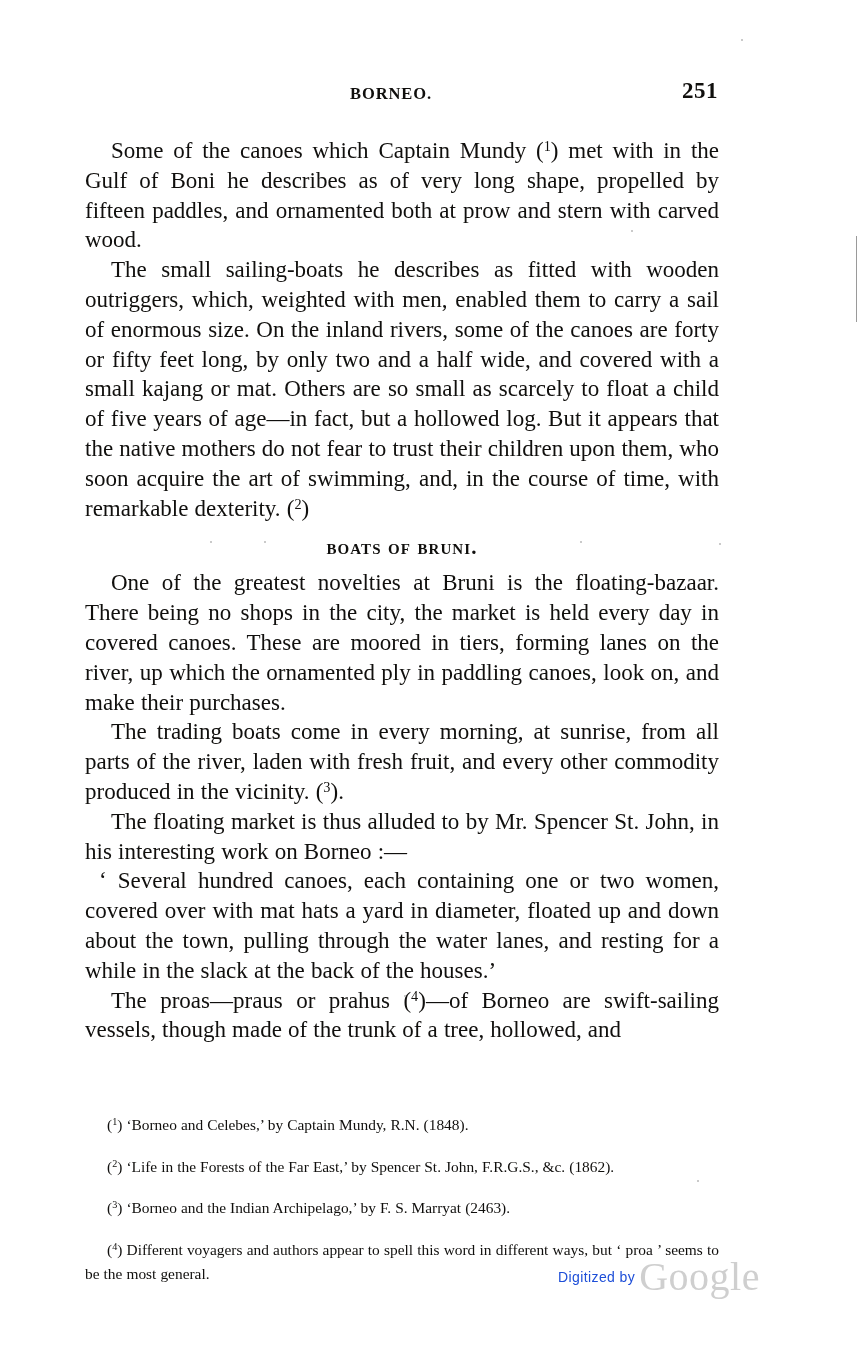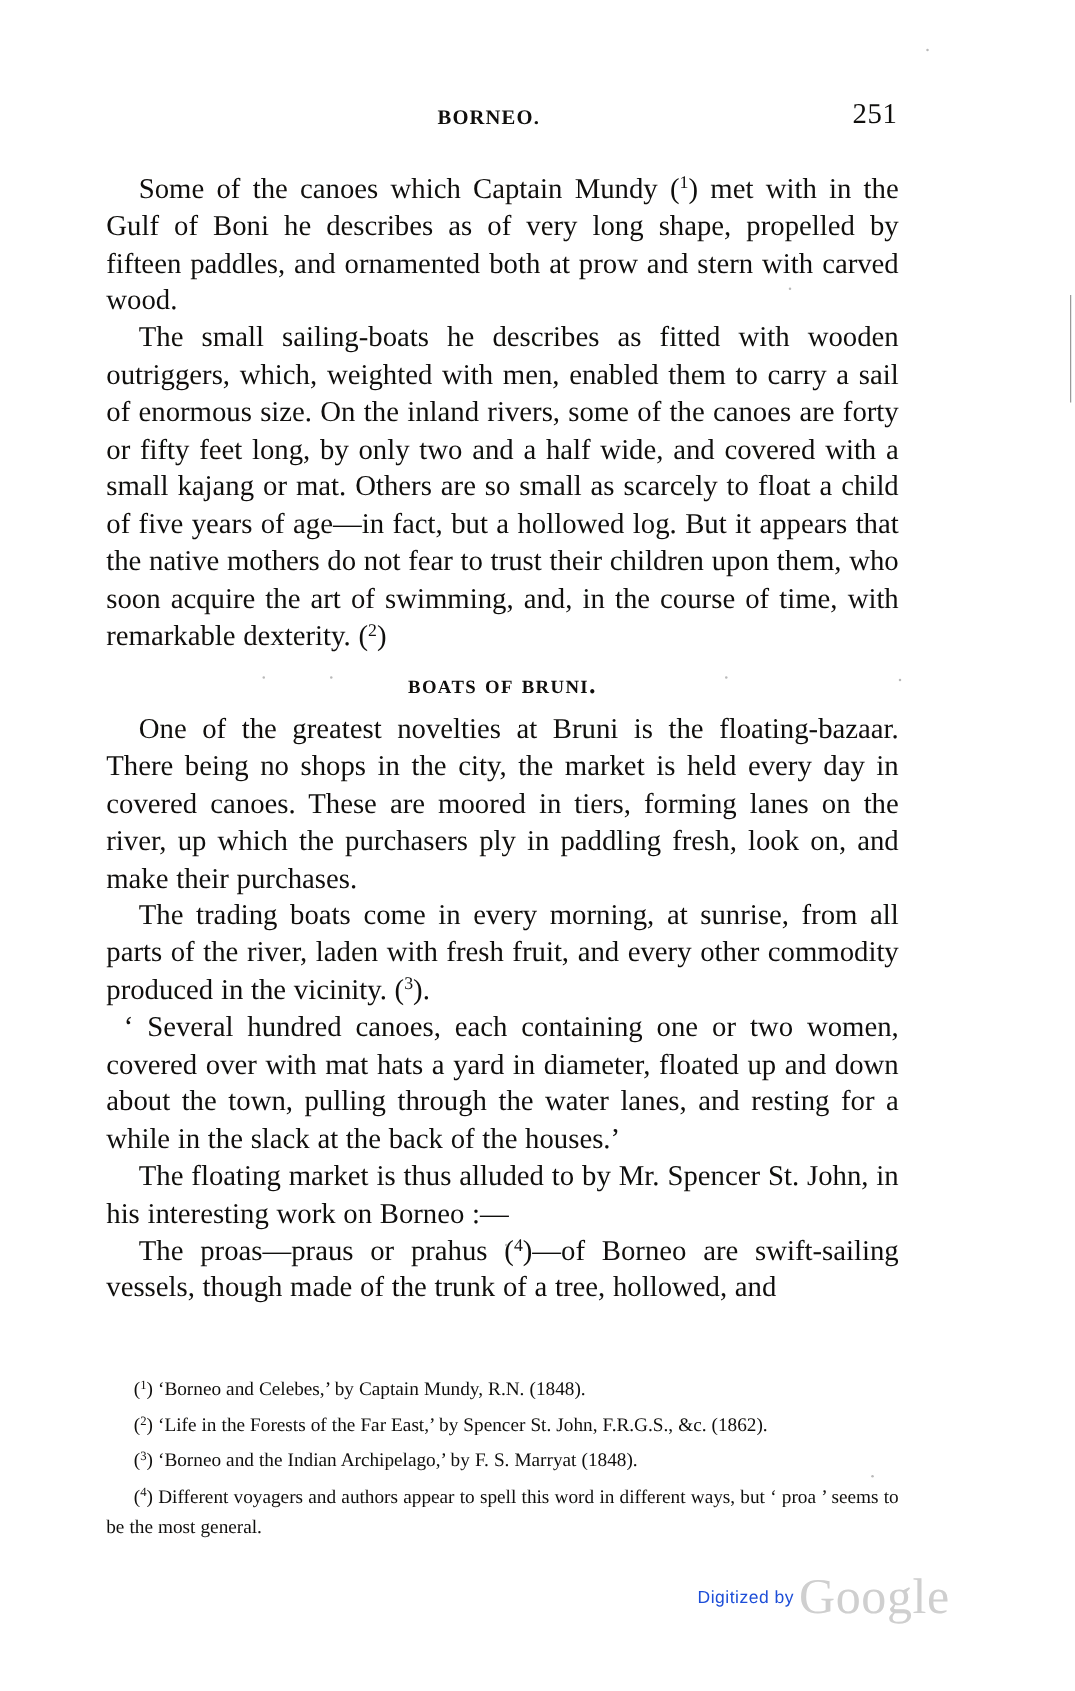--- a/index.html
+++ b/index.html
@@ -47,7 +47,7 @@
     right: 0;
     top: -6px;
     font-size: 23px;
-    font-weight: normal;
+    font-weight: bold;
     letter-spacing: 0.5px;
   }
 

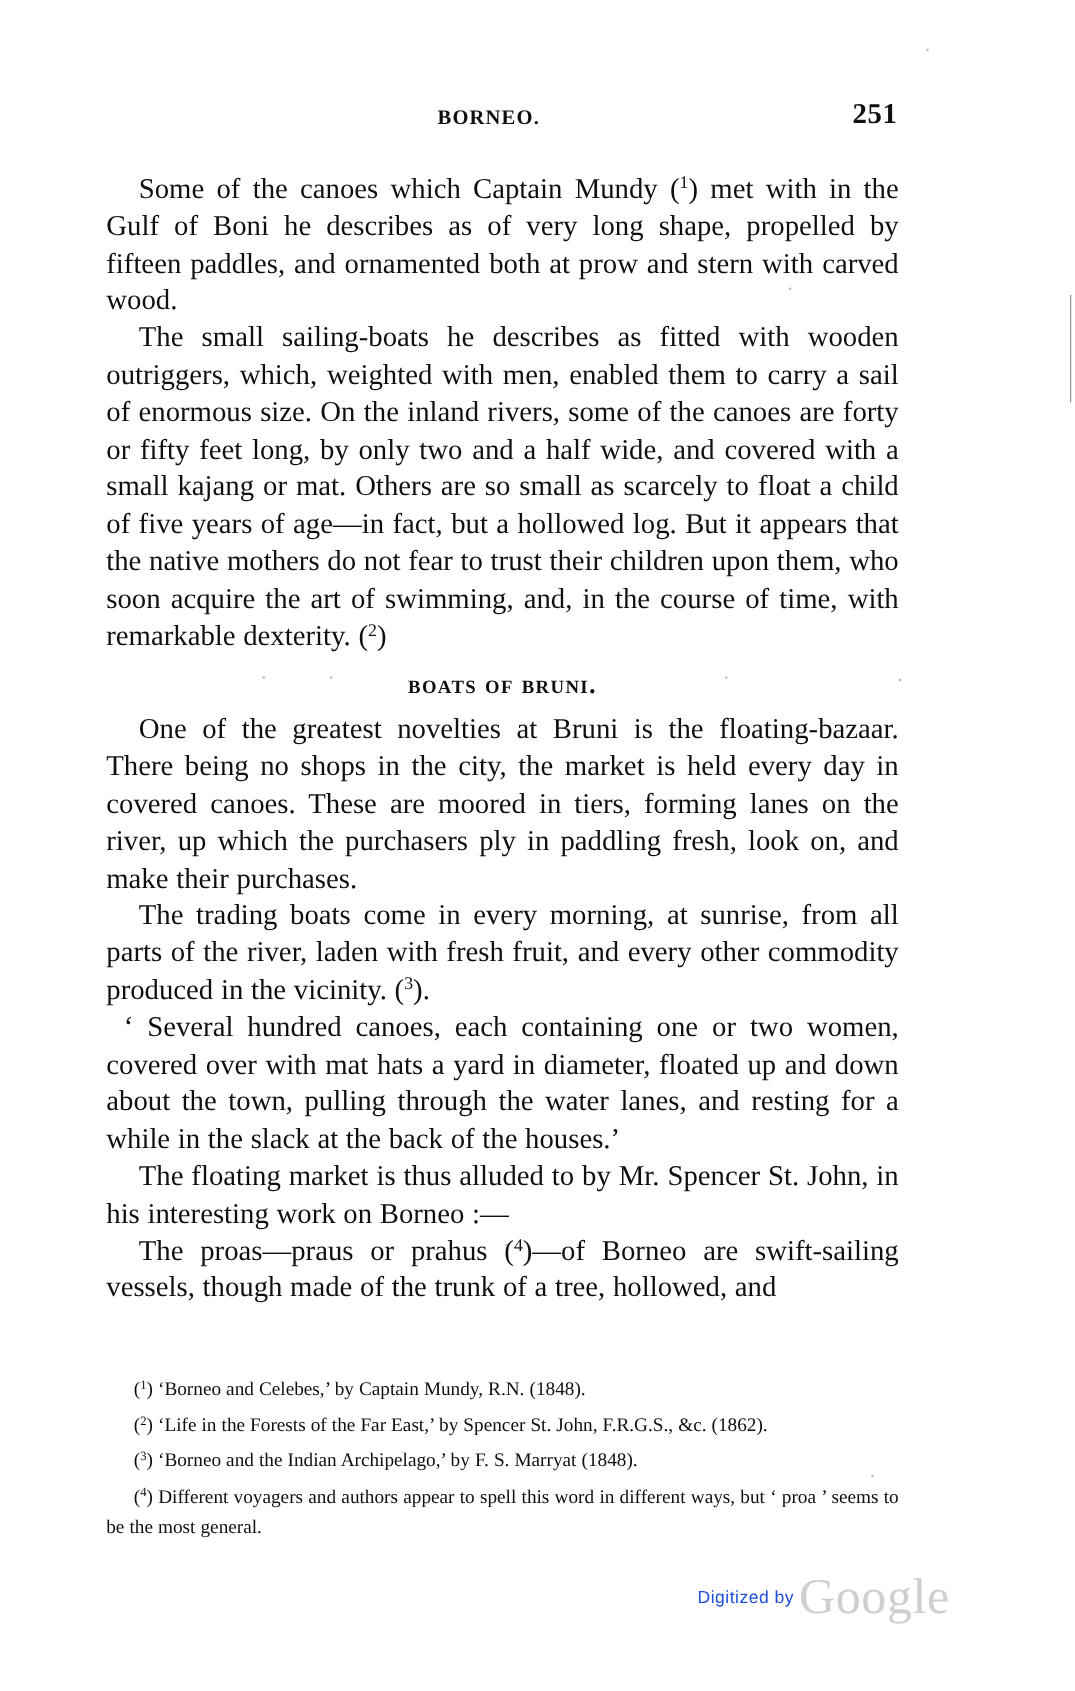--- a/index.html
+++ b/index.html
@@ -178,7 +178,7 @@
     <h2 class="section-head">Boats of Bruni.</h2>
 
     <p class="para">
-      <span>One of the greatest novelties at Bruni is the floating-bazaar.   There being no shops in the city, the market is held every day in covered canoes.   These are moored in tiers, forming lanes on the river, up which the purchasers ply in paddling fresh, look on, and make their purchases.</span>
+      <span>One of the greatest novelties at Bruni is the floating-bazaar.   There being no shops in the city, the market is held every day in covered canoes.   These are moored in tiers, forming lanes on the river, up which the ornamented ply in paddling canoes, look on, and make their purchases.</span>
     </p>
 
     <p class="para">

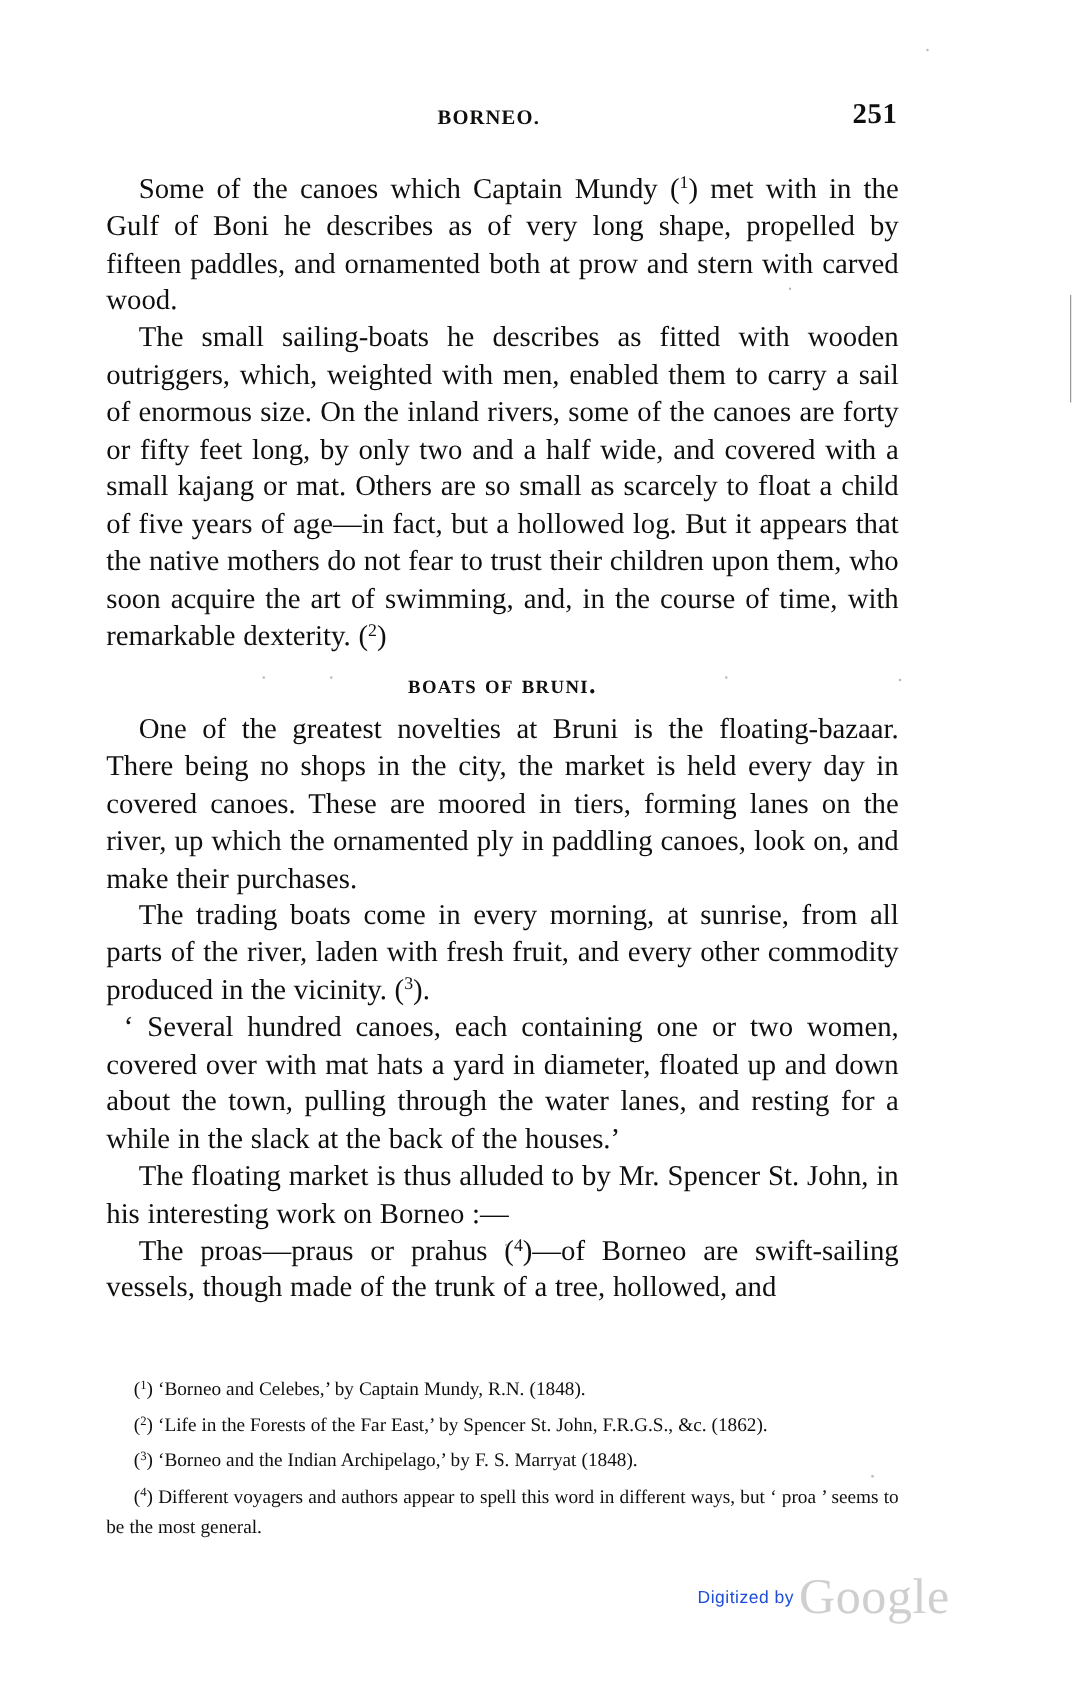--- a/index.html
+++ b/index.html
@@ -185,12 +185,12 @@
       <span>The trading boats come in every morning, at sunrise, from all parts of the river, laden with fresh fruit, and every other commodity produced in the vicinity. (</span><span class="sup">3</span><span>).</span>
     </p>
 
+    <p class="para">
+      <span>The floating market is thus alluded to by Mr. Spencer St. John, in his interesting work on Borneo :—</span>
+    </p>
+
     <p class="para quote">
       <span>‘ Several hundred canoes, each containing one or two women, covered over with mat hats a yard in diameter, floated up and down about the town, pulling through the water lanes, and resting for a while in the slack at the back of the houses.’</span>
-    </p>
-
-    <p class="para">
-      <span>The floating market is thus alluded to by Mr. Spencer St. John, in his interesting work on Borneo :—</span>
     </p>
 
 

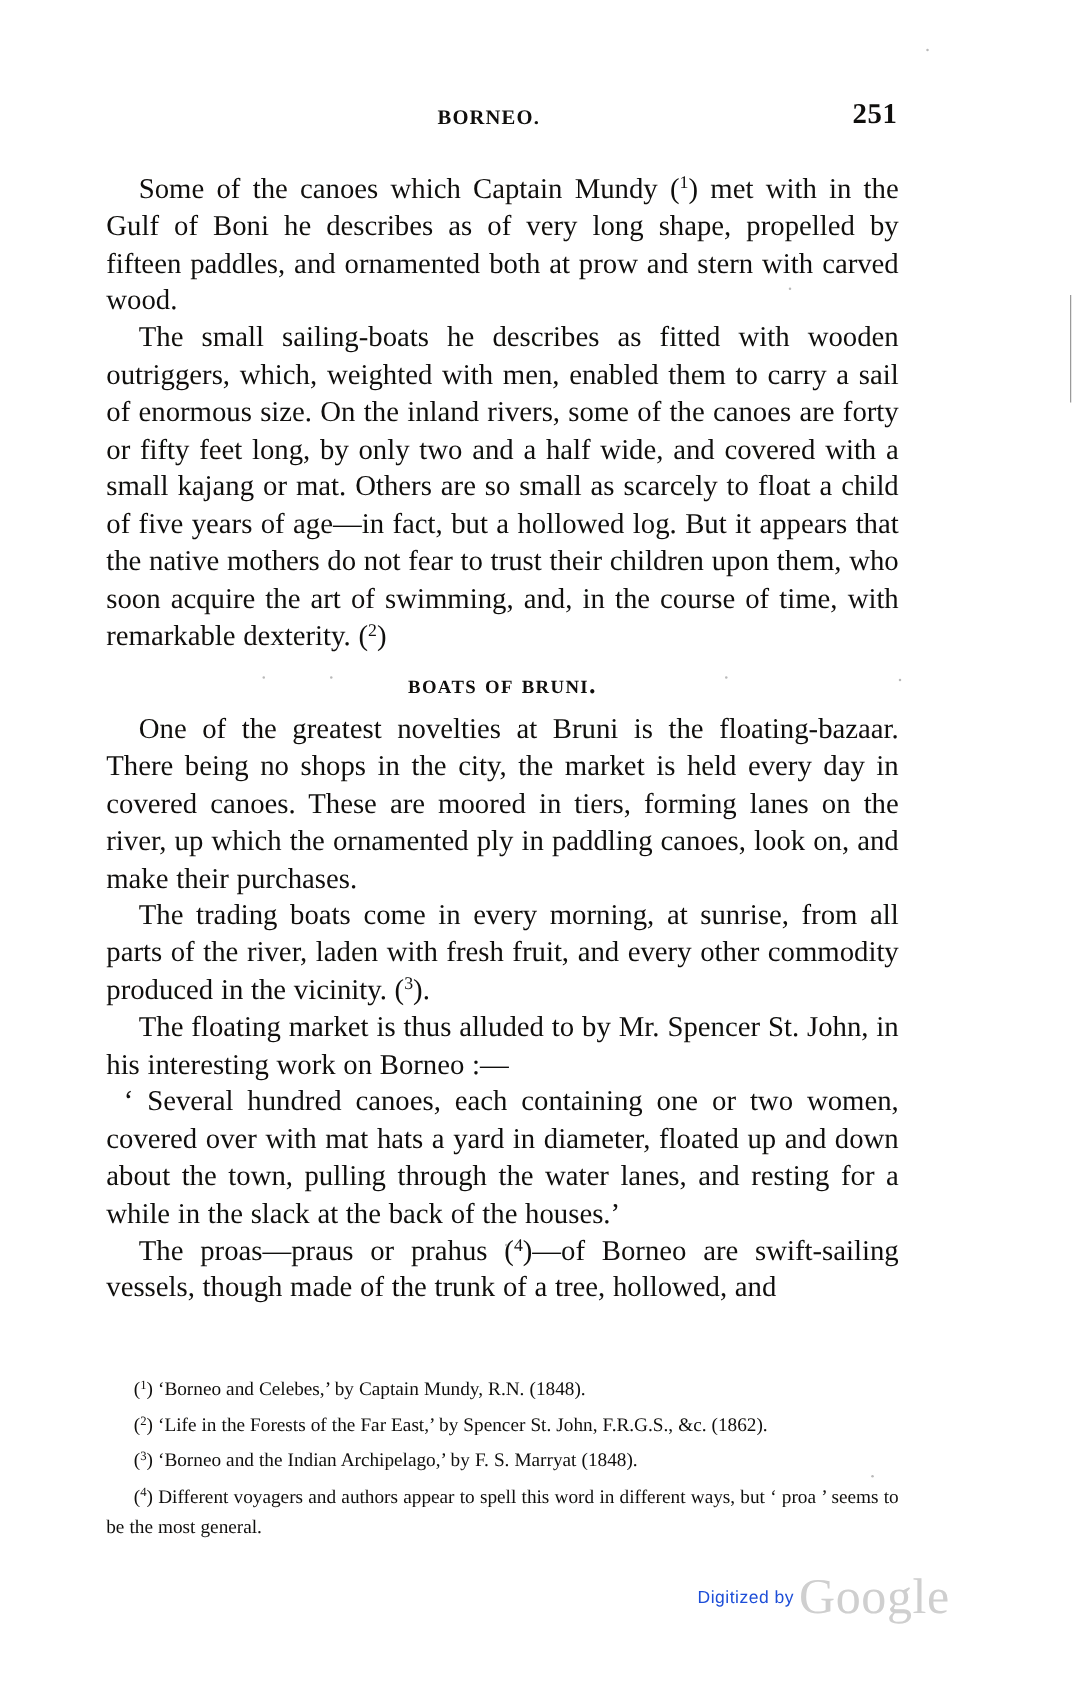--- a/index.html
+++ b/index.html
@@ -101,7 +101,7 @@
     width: 634px;
   }
   p.footnote {
-    margin: 4px 0 1px 0;
+    margin: 17px 0 1px 0;
     font-size: 15.4px;
     line-height: 24.6px;
     text-align: justify;

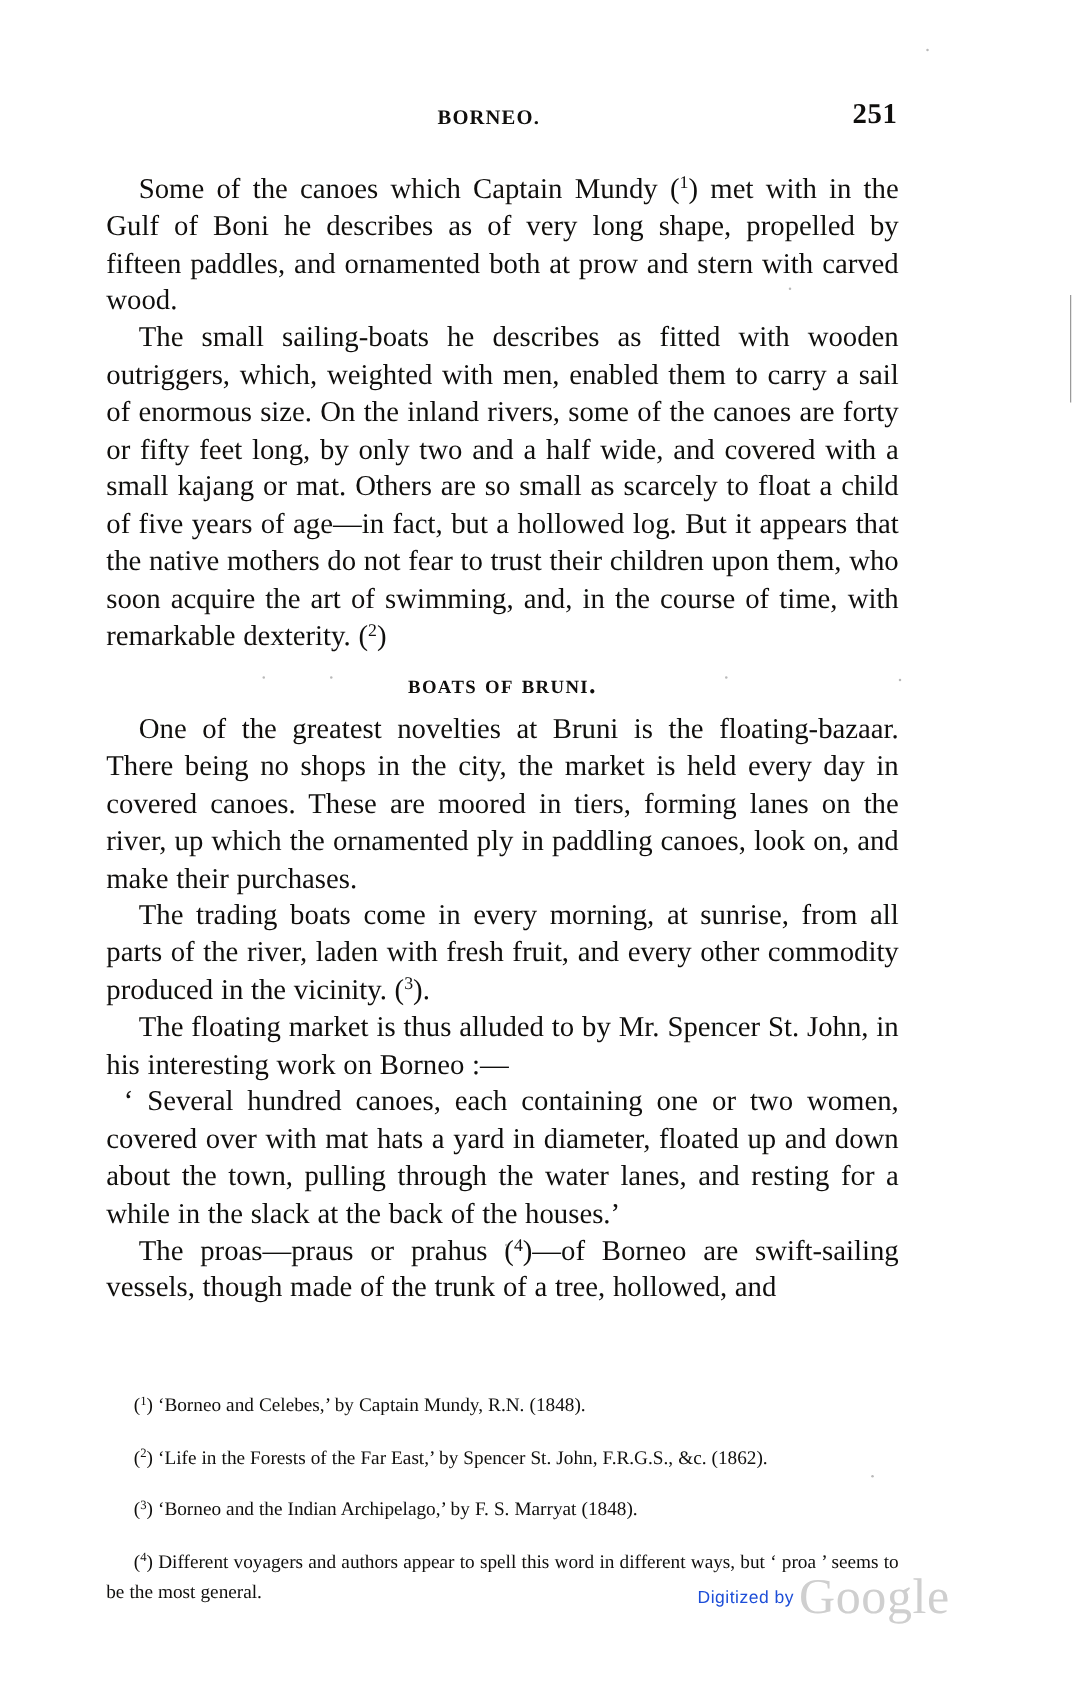--- a/index.html
+++ b/index.html
@@ -203,7 +203,7 @@
   <div class="footnotes">
     <p class="footnote">(<span class="fn-mark">1</span>)&nbsp;<span>‘Borneo and Celebes,’ by Captain Mundy, R.N. (1848).</span></p>
     <p class="footnote">(<span class="fn-mark">2</span>)&nbsp;<span>‘Life in the Forests of the Far East,’ by Spencer St. John, F.R.G.S., &amp;c. (1862).</span></p>
-    <p class="footnote">(<span class="fn-mark">3</span>)&nbsp;<span>‘Borneo and the Indian Archipelago,’ by F. S. Marryat (1848).</span></p>
+    <p class="footnote">(<span class="fn-mark">3</span>)&nbsp;<span>‘Borneo and the Indian Archipelago,’ by F. S. Marryat (2463).</span></p>
     <p class="footnote">(<span class="fn-mark">4</span>)&nbsp;<span>Different voyagers and authors appear to spell this word in different ways, but ‘ proa ’ seems to be the most general.</span></p>
   </div>
 

